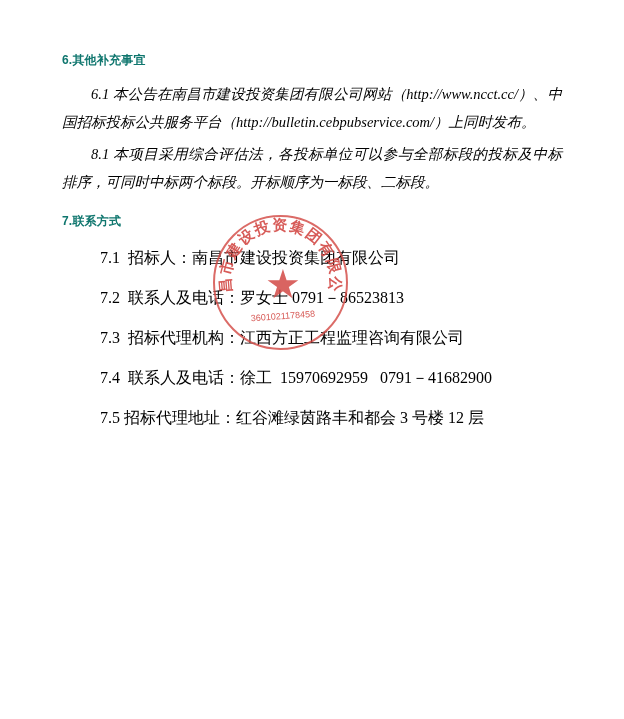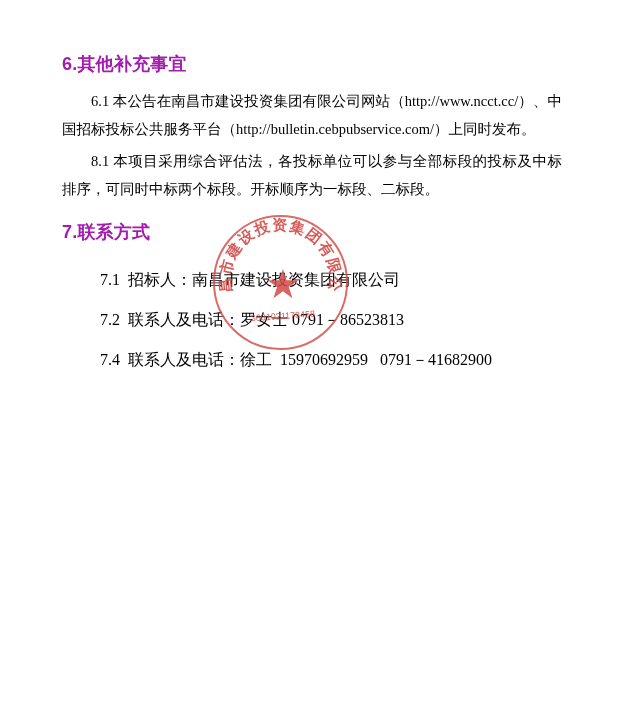--- a/index.html
+++ b/index.html
@@ -31,10 +31,10 @@
   .heading {
     font-family: "Liberation Sans", "DejaVu Sans", sans-serif;
     font-weight: bold;
-    font-size: 18px;
+    font-size: 12px;
     letter-spacing: 0.2px;
     margin: 0 0 11px 0;
-    color: #a21caf;
+    color: #0f766e;
   }
   .heading.second {
     margin-top: 17px;

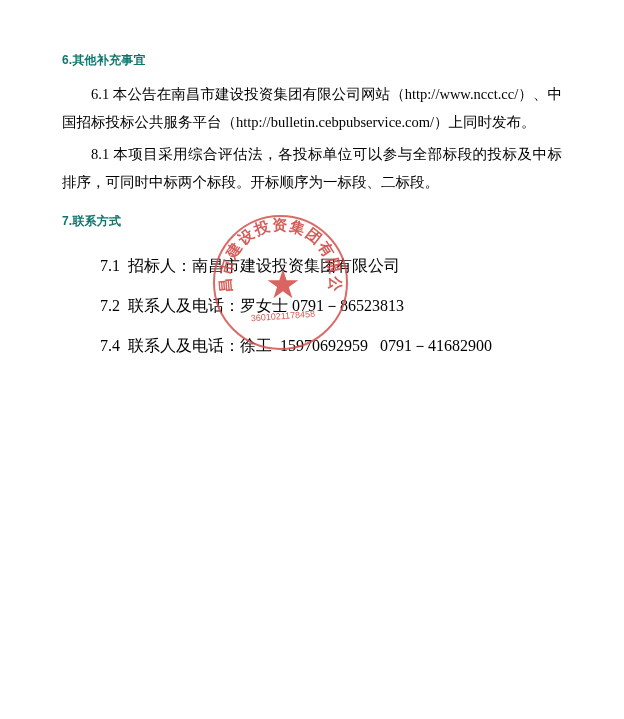--- a/index.html
+++ b/index.html
@@ -46,6 +46,7 @@
     text-align: justify;
     margin: 0 0 4px 0;
     text-indent: 29px;
+    font-style: italic;
   }
   .contact-line {
     font-size: 16px;

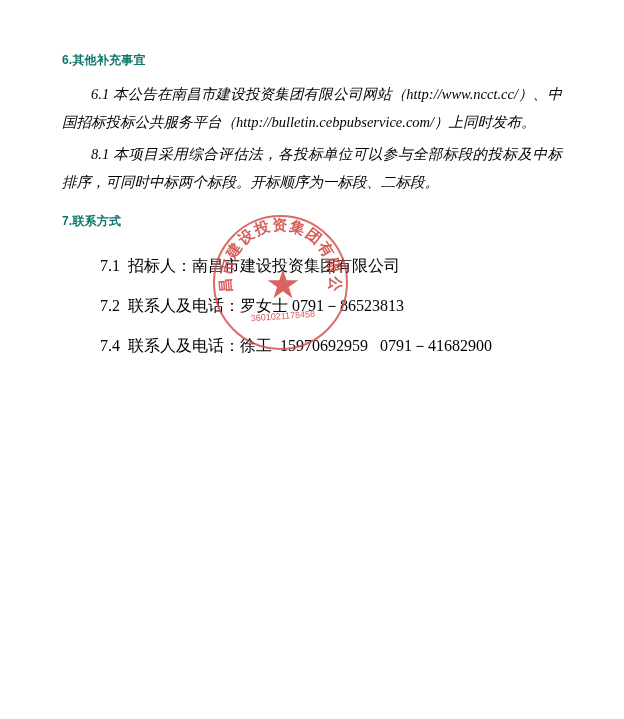--- a/index.html
+++ b/index.html
@@ -38,7 +38,7 @@
   }
   .heading.second {
     margin-top: 17px;
-    margin-bottom: 20px;
+    margin-bottom: 12px;
   }
   .para {
     font-size: 14.5px;

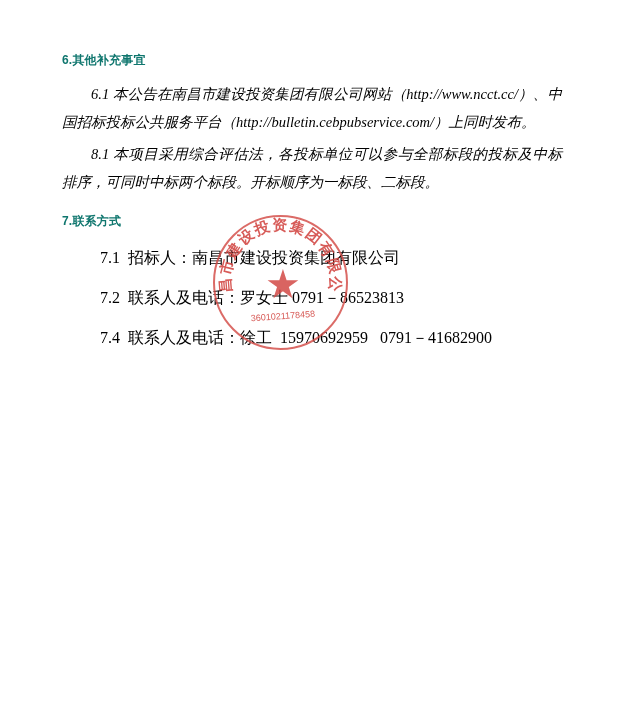--- a/index.html
+++ b/index.html
@@ -135,6 +135,7 @@
 
     <p class="contact-line">7.1  招标人：南昌市建设投资集团有限公司</p>
     <p class="contact-line">7.2  联系人及电话：罗女士 0791－86523813</p>
+    <p class="contact-line">7.3  招标代理机构：江西方正工程监理咨询有限公司</p>
     <p class="contact-line">7.4  联系人及电话：徐工  15970692959   0791－41682900</p>
 
   </div>

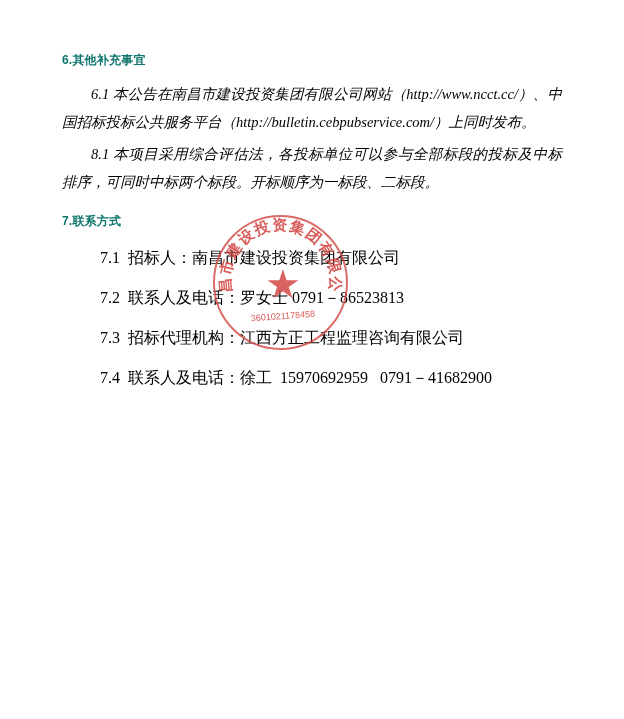--- a/index.html
+++ b/index.html
@@ -137,6 +137,7 @@
     <p class="contact-line">7.2  联系人及电话：罗女士 0791－86523813</p>
     <p class="contact-line">7.3  招标代理机构：江西方正工程监理咨询有限公司</p>
     <p class="contact-line">7.4  联系人及电话：徐工  15970692959   0791－41682900</p>
+    <p class="contact-line">7.5 招标代理地址：红谷滩绿茵路丰和都会 3 号楼 12 层</p>
 
   </div>
 

